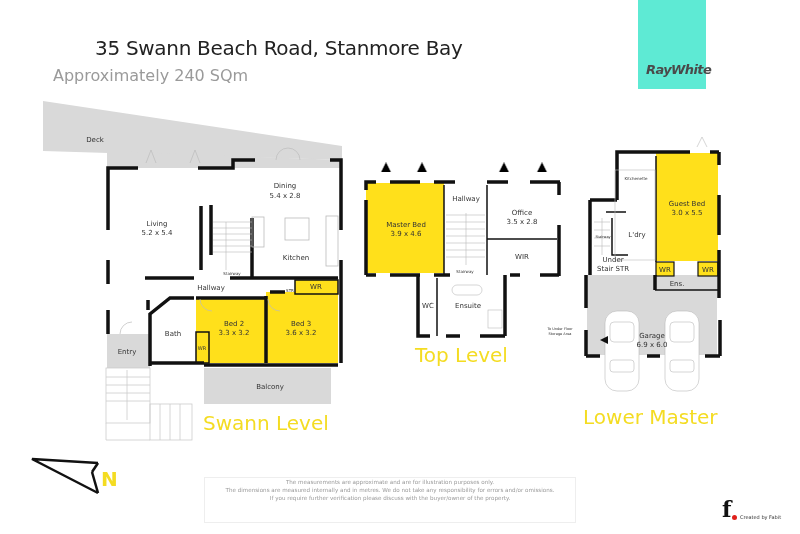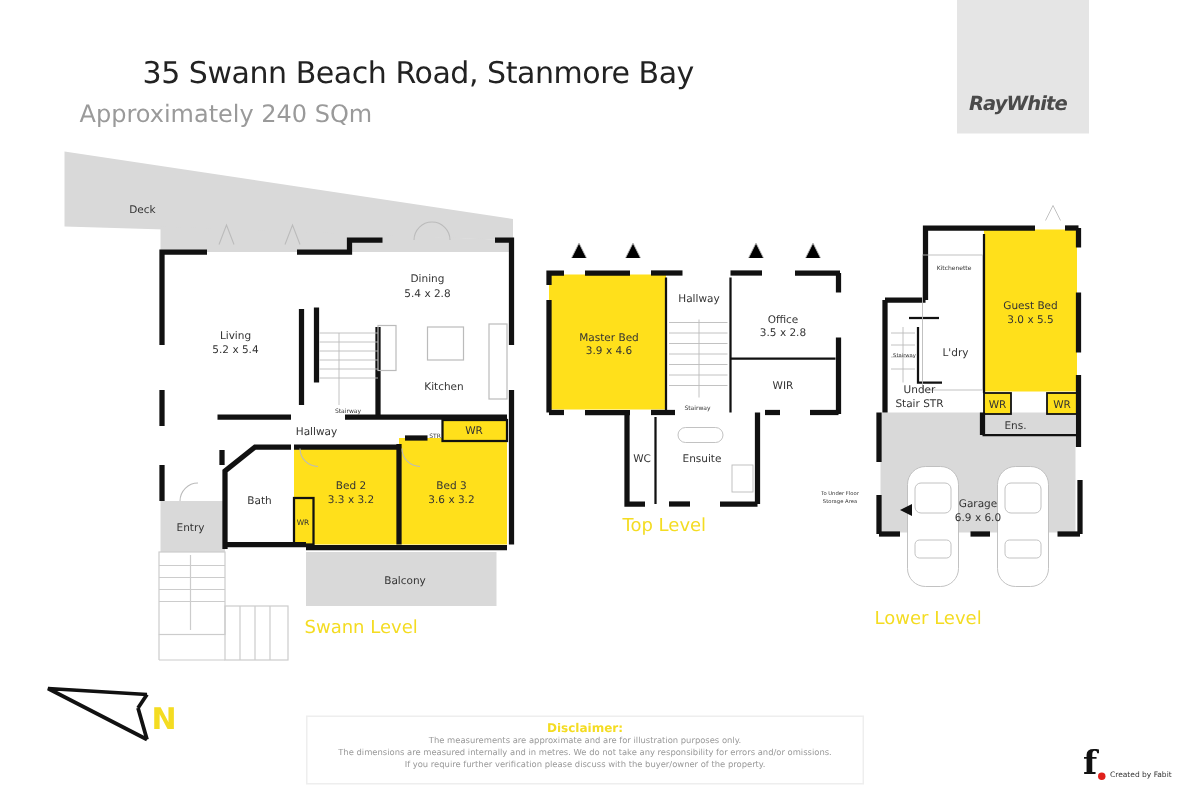--- a/index.html
+++ b/index.html
@@ -6,7 +6,7 @@
   body { width:800px; height:534px; position:relative; overflow:hidden; font-family:"DejaVu Sans", sans-serif; }
   .title { position:absolute; left:52px; top:36px; font-size:20px; color:#222; font-family:"DejaVu Sans", sans-serif; letter-spacing:-0.3px;margin-left:43px; }
   .subtitle { position:absolute; left:53px; top:66px; font-size:16px; color:#9a9a9a; font-family:"DejaVu Sans", sans-serif; }
-  .logo { position:absolute; left:638px; top:0; width:88px; height:89px; background:#e5e5e5; }
+  .logo { position:absolute; left:638px; top:0; width:68px; height:89px; background:#5eead4; }
   .logo-text { position:absolute; left:8px; top:62px; font-size:13px; font-weight:bold; font-style:italic; color:#4a4a4a; font-family:"DejaVu Sans", sans-serif; letter-spacing:-0.6px; }
   svg.plan { position:absolute; left:0; top:0; }
   .lbl { font-family:"DejaVu Sans", sans-serif; fill:#333; text-anchor:middle; }

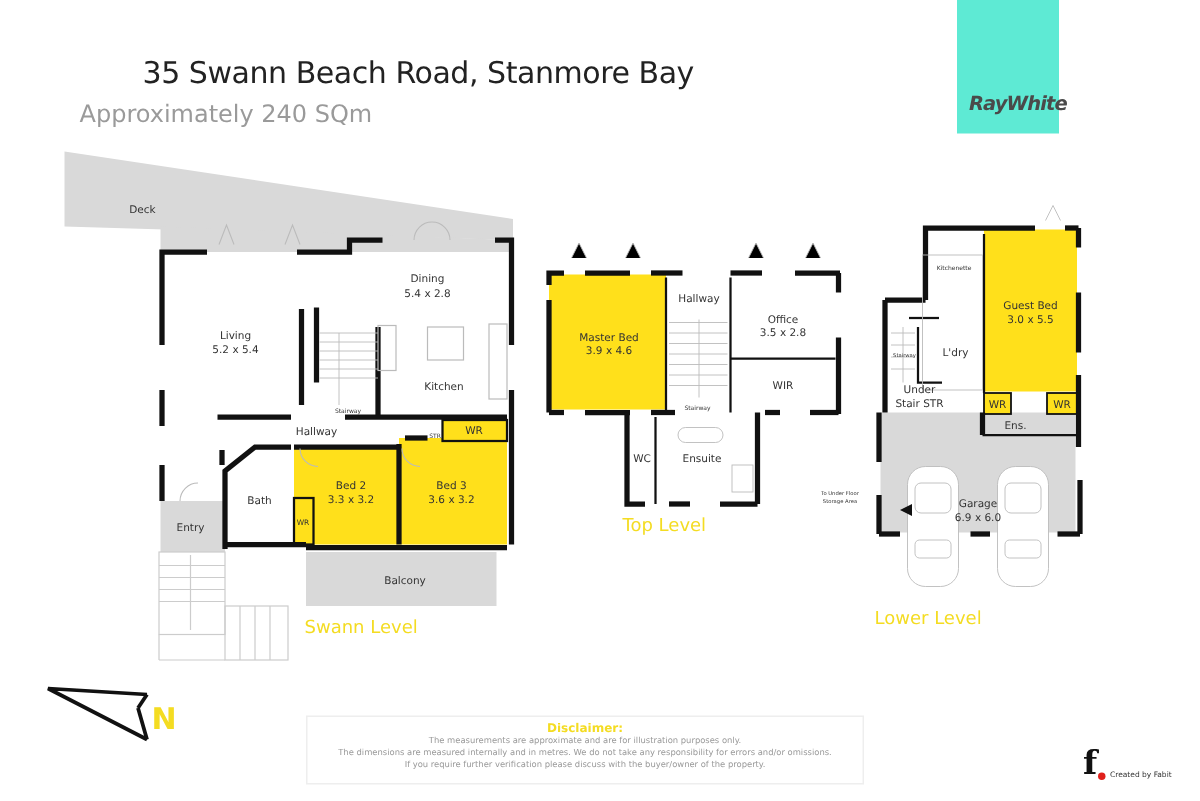--- a/index.html
+++ b/index.html
@@ -10,7 +10,7 @@
   .logo-text { position:absolute; left:8px; top:62px; font-size:13px; font-weight:bold; font-style:italic; color:#4a4a4a; font-family:"DejaVu Sans", sans-serif; letter-spacing:-0.6px; }
   svg.plan { position:absolute; left:0; top:0; }
   .lbl { font-family:"DejaVu Sans", sans-serif; fill:#333; text-anchor:middle; }
-  .lvl { position:absolute; font-size:12px; color:#f4dc22; font-family:"DejaVu Sans", sans-serif; }
+  .lvl { position:absolute; font-size:20px; color:#f4dc22; font-family:"DejaVu Sans", sans-serif; }
   .disclaimer { position:absolute; left:204px; top:477px; width:370px; height:44px; border:1px solid #eee; text-align:center; }
   .disc-title { font-size:8px; font-weight:bold; color:#f4dc22; margin-top:3px; }
   .disc-line { font-size:5.6px; color:#999; line-height:8px; white-space:nowrap; }

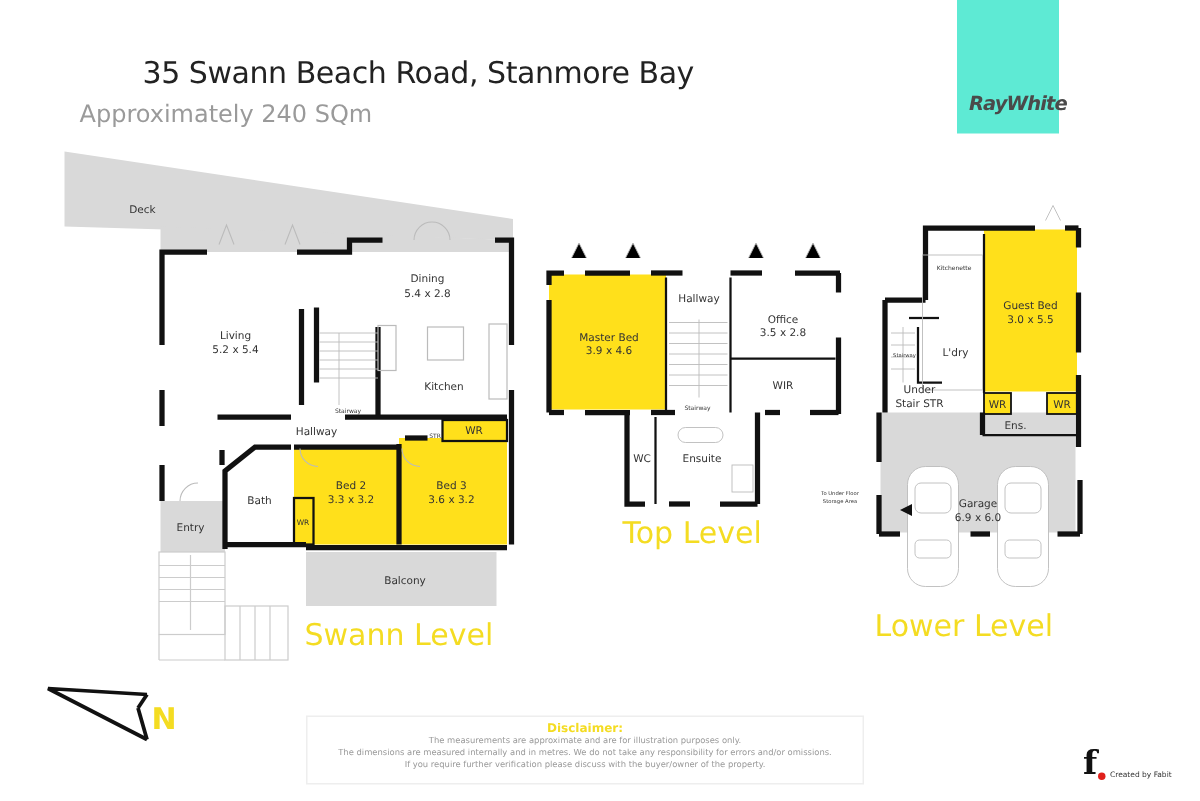--- a/index.html
+++ b/index.html
@@ -250,7 +250,7 @@
 
 <div class="lvl" style="left:203px; top:411px;">Swann Level</div>
 <div class="lvl" style="left:415px; top:343px;">Top Level</div>
-<div class="lvl" style="left:583px; top:405px;">Lower Level</div>
+<div class="lvl" style="left:583px; top:405px;">Lower Master</div>
 
 <div class="compass-n">N</div>
 

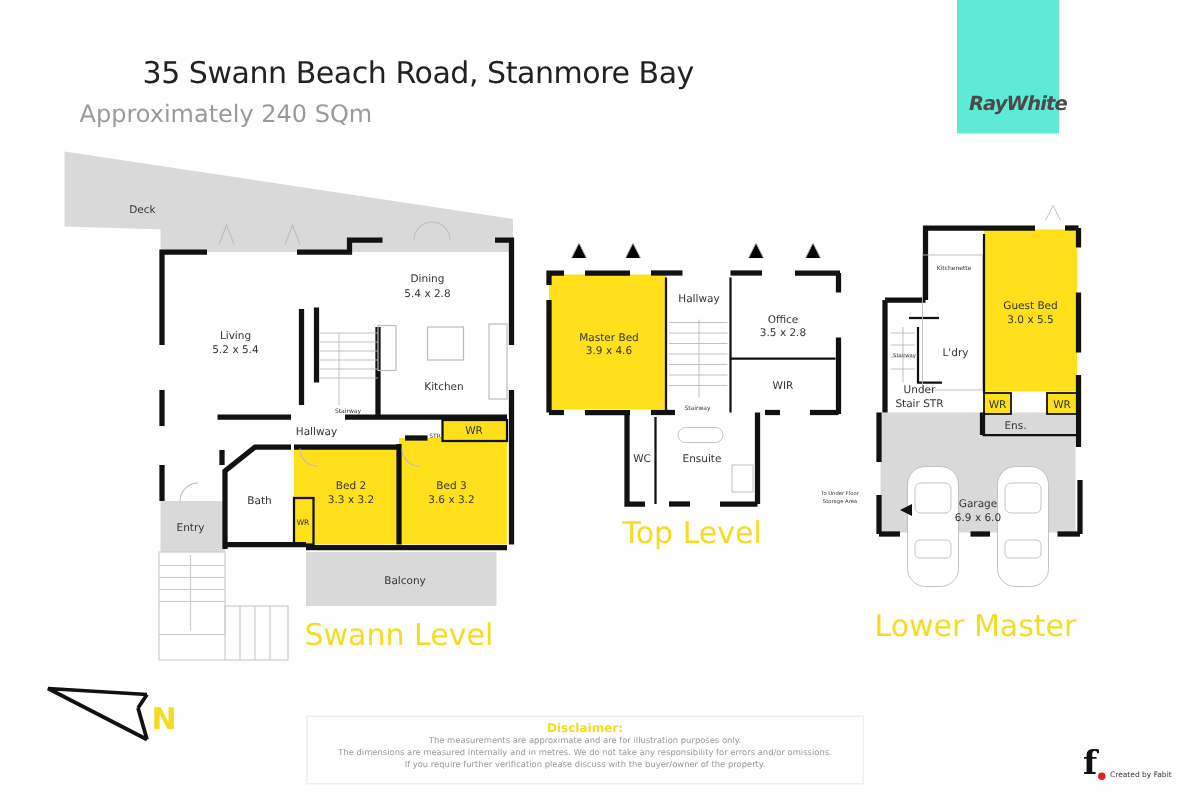--- a/index.html
+++ b/index.html
@@ -255,7 +255,6 @@
 <div class="compass-n">N</div>
 
 <div class="disclaimer">
-  <div class="disc-title">Disclaimer:</div>
   <div class="disc-line">The measurements are approximate and are for illustration purposes only.</div>
   <div class="disc-line">The dimensions are measured internally and in metres. We do not take any responsibility for errors and/or omissions.</div>
   <div class="disc-line">If you require further verification please discuss with the buyer/owner of the property.</div>

